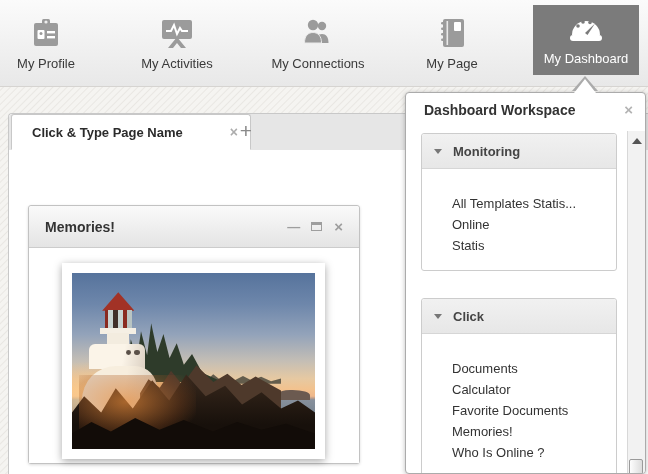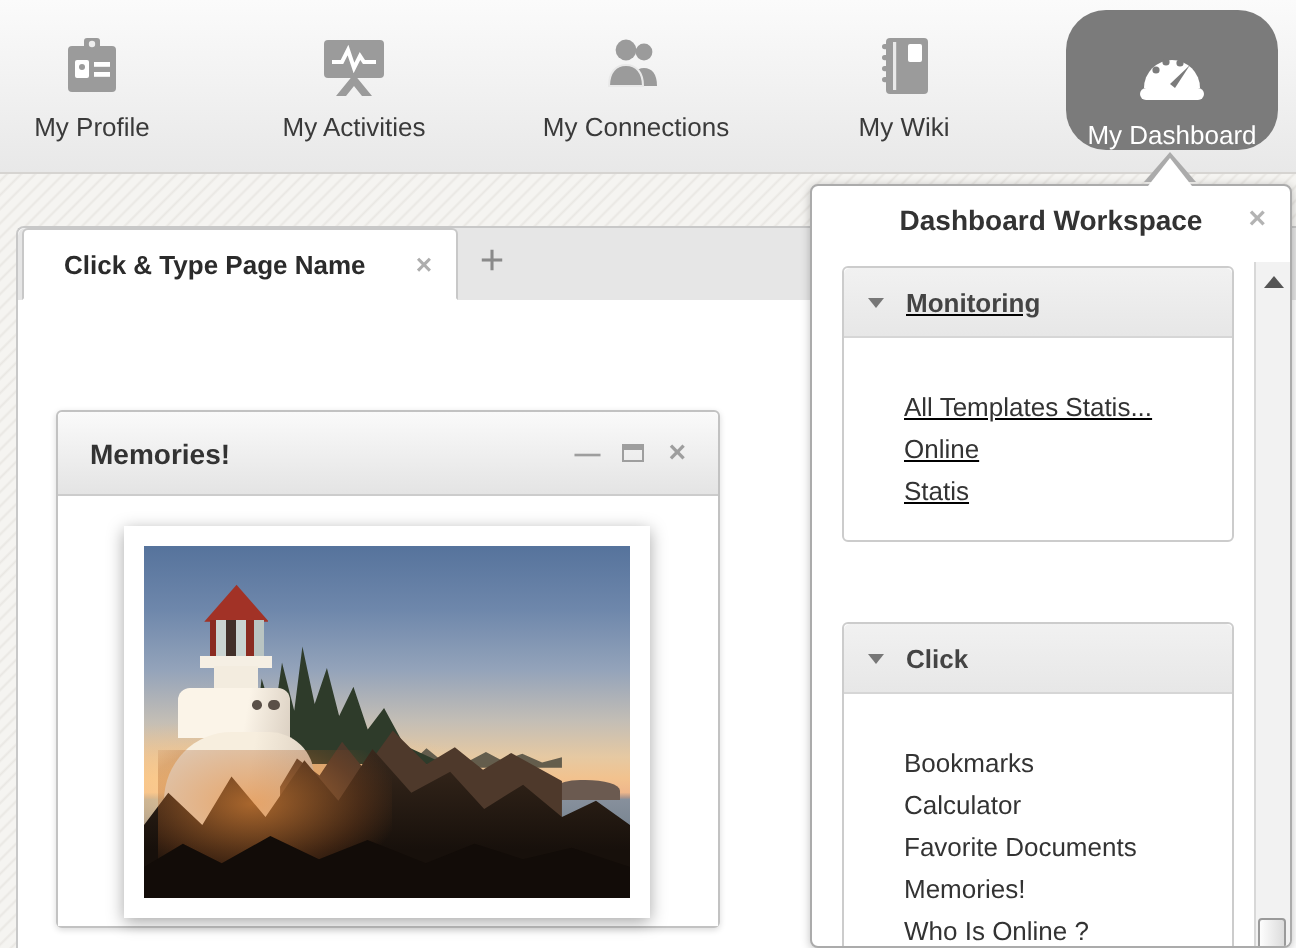--- a/index.html
+++ b/index.html
@@ -238,7 +238,7 @@
           <rect x="12.5" y="6" width="1.6" height="24" fill="#e9e9e9"></rect>
         </svg>
       </span>
-      <span class="nav-label">My Wiki</span>
+      <span class="nav-label">My Page</span>
     </div>
 
     <div class="nav-item nd selected">

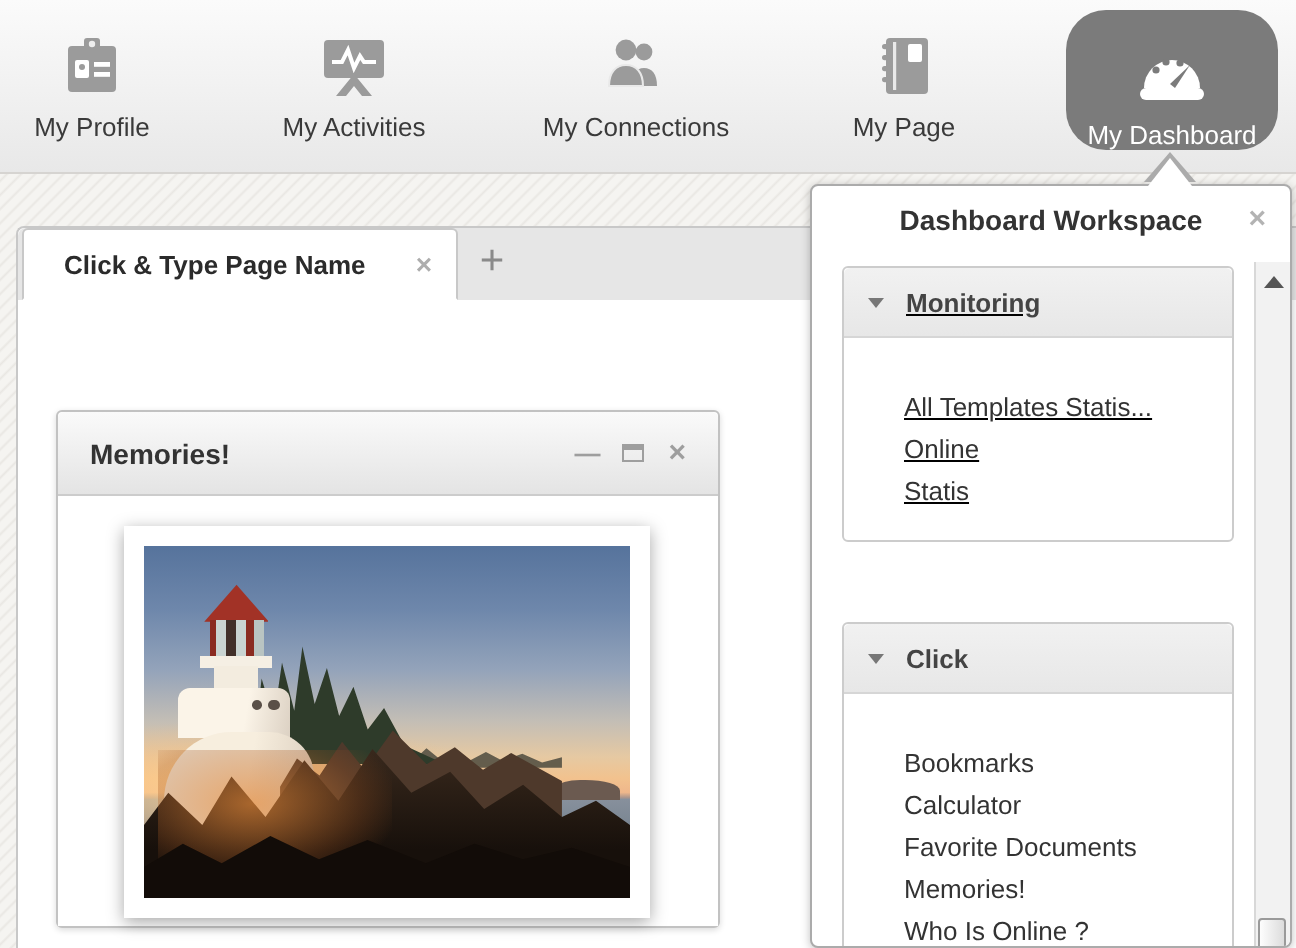--- a/index.html
+++ b/index.html
@@ -27,9 +27,8 @@
   .nav-item .nav-icon{height:38px;display:flex;align-items:center;justify-content:center;}
   .nav-item .nav-label{font-size:13px;color:#3a3a3a;margin-top:4px;white-space:nowrap;}
   .nav-item.selected{
-    top:5px;height:70px;width:106px;background:#7b7b7b;border-radius:20px;
+    top:5px;height:70px;width:106px;background:#7b7b7b;border-radius:0;
     padding-top:4px;
-    justify-content:flex-end;
   }
   .nav-item.selected .nav-label{color:#ffffff;}
   .np{left:-9px}.na{left:122px}.nc{left:263px}.nw{left:397px}.nd{left:533px}

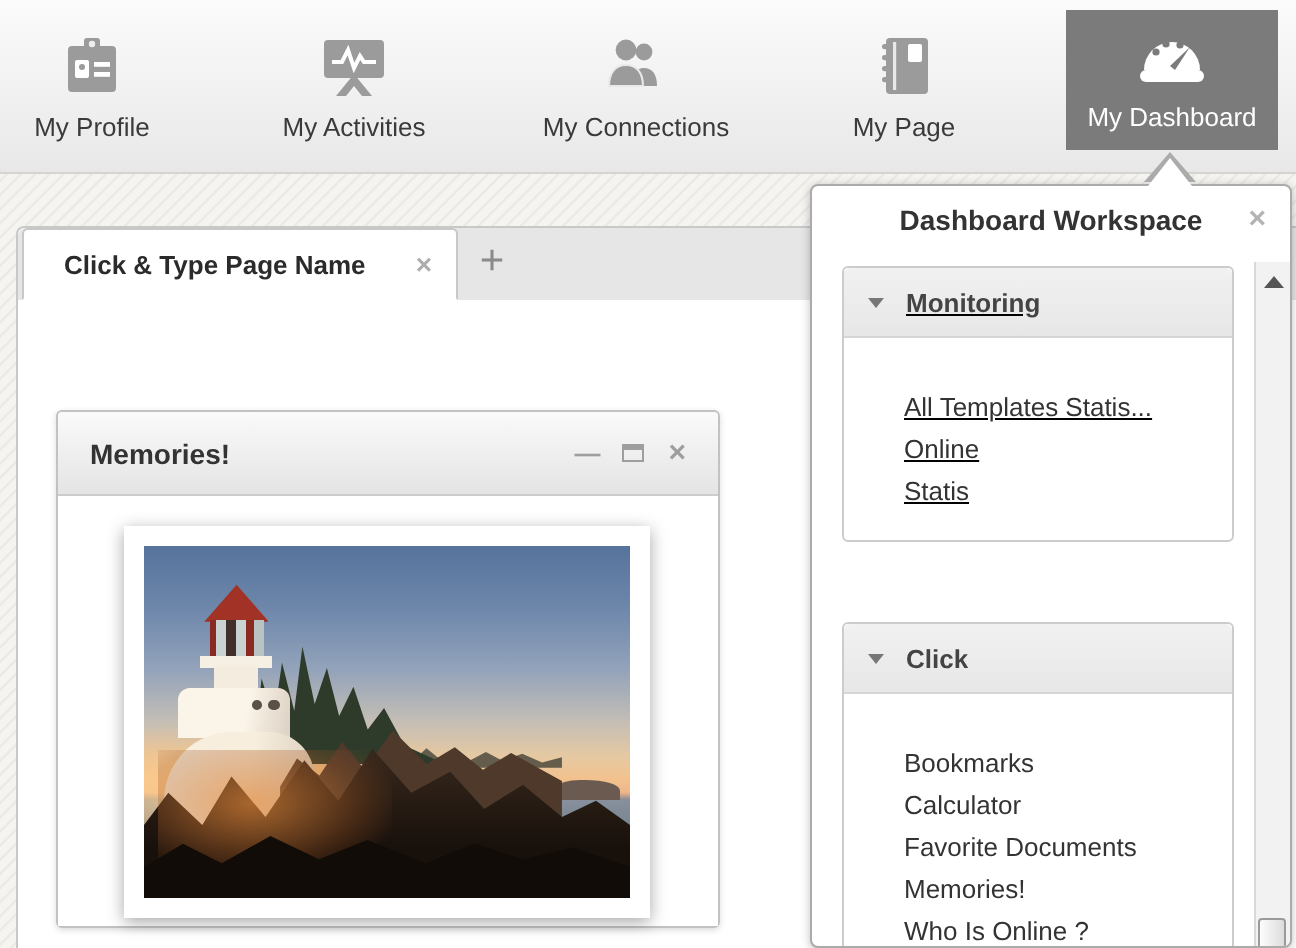--- a/index.html
+++ b/index.html
@@ -136,7 +136,7 @@
     border-bottom:14px solid #ffffff;
   }
   .panel-header{
-    height:34px;display:flex;align-items:center;padding:0 18px;box-sizing:border-box;justify-content:center;
+    height:34px;display:flex;align-items:center;padding:0 18px;box-sizing:border-box;
   }
   .panel-title{font-size:14px;font-weight:bold;color:#333333;}
   .panel-close{

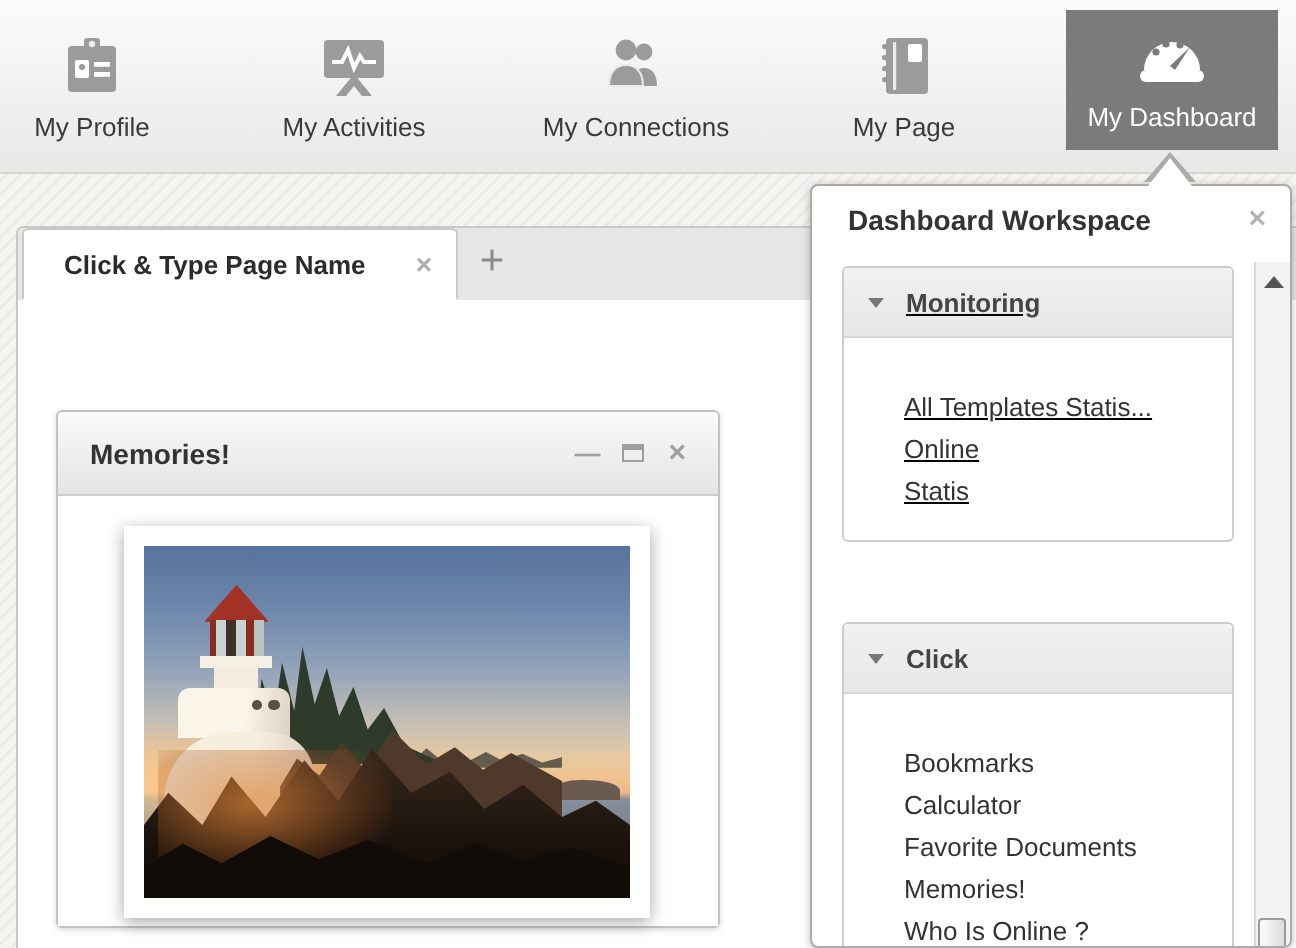--- a/index.html
+++ b/index.html
@@ -45,7 +45,7 @@
     border-bottom:1px solid #cccccc;border-radius:4px 0 0 0;
   }
   .tab-active{
-    position:absolute;left:2px;top:0;width:218px;height:36px;box-sizing:border-box;
+    position:absolute;left:2px;top:0;width:240px;height:36px;box-sizing:border-box;
     background:#ffffff;border:1px solid #c8c8c8;border-bottom:1px solid #ffffff;
     border-radius:3px 3px 0 0;display:flex;align-items:center;padding:0 12px 0 20px;
     cursor:pointer;

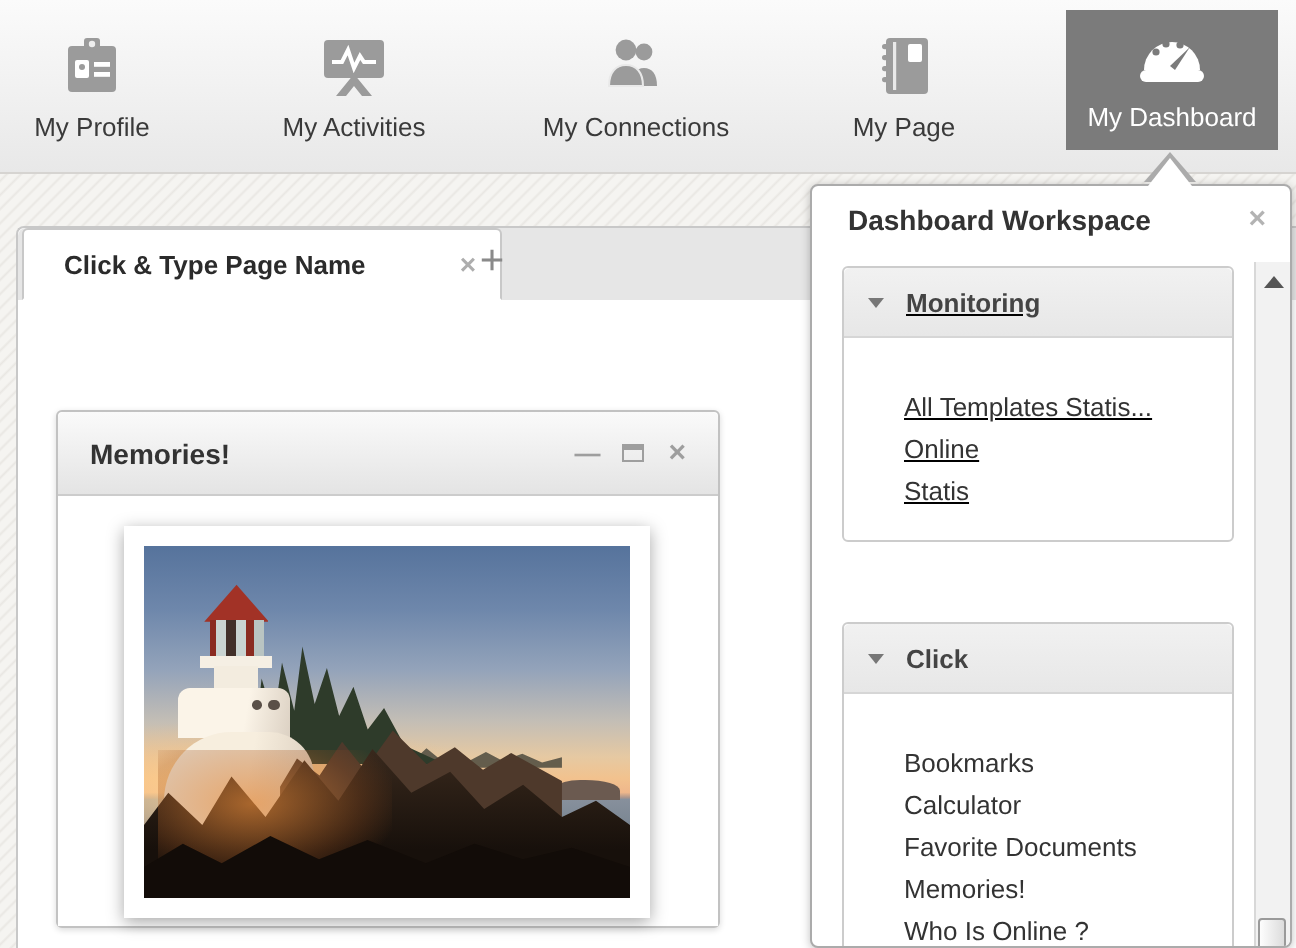--- a/index.html
+++ b/index.html
@@ -147,7 +147,7 @@
   .section{
     border:1px solid #cccccc;border-radius:3px;background:#ffffff;box-sizing:border-box;
   }
-  .section-m{margin-bottom:40px;text-decoration:underline;}
+  .section-m{margin-bottom:27px;}
   .section-header{
     height:35px;background:linear-gradient(to bottom,#f1f1f1,#e7e7e7);
     border-bottom:1px solid #d6d6d6;display:flex;align-items:center;

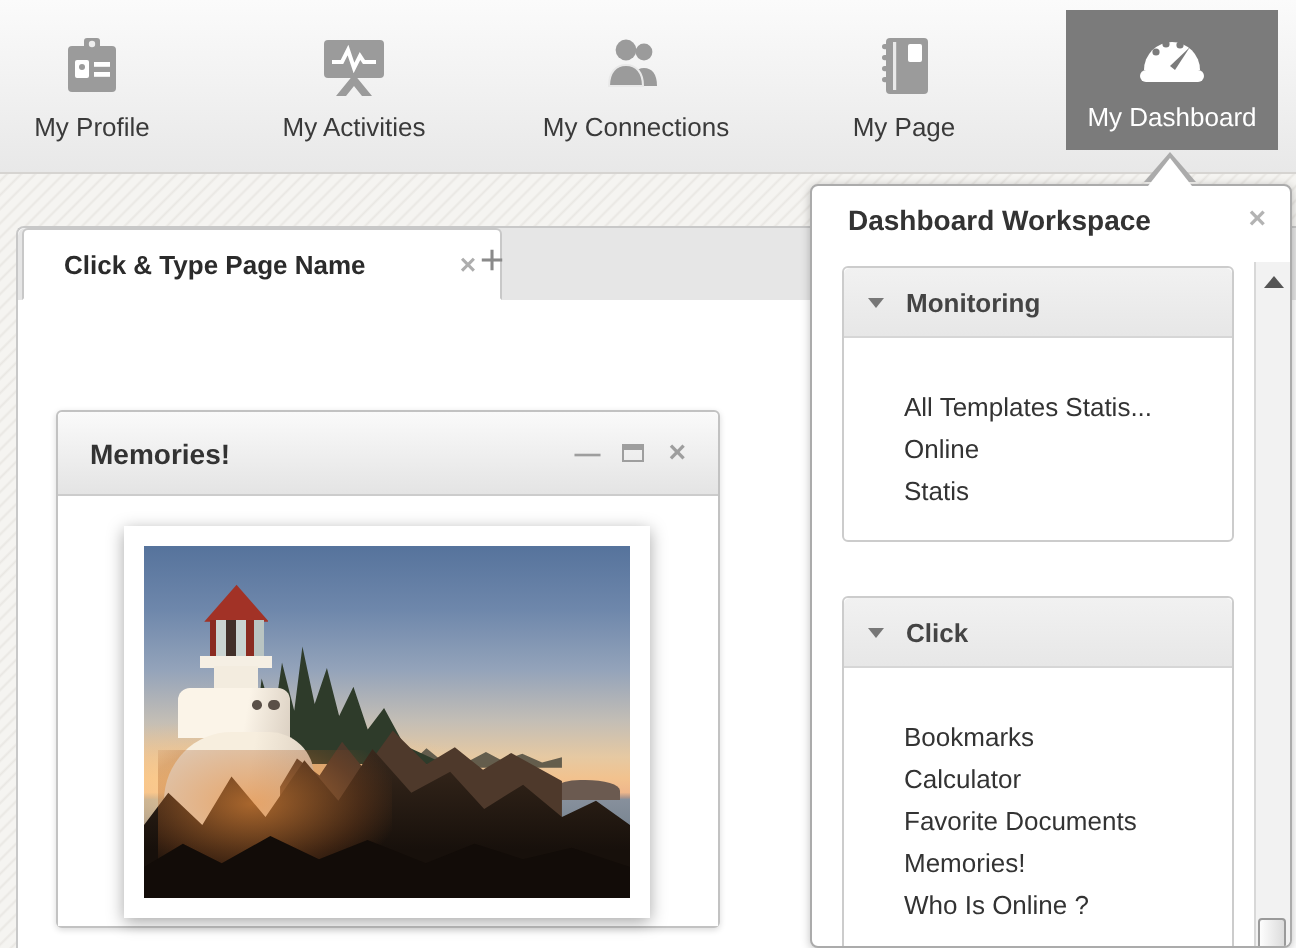--- a/index.html
+++ b/index.html
@@ -331,7 +331,7 @@
           <span class="section-title">Click</span>
         </div>
         <ul class="section-list">
-          <li>Bookmarks</li>
+          <li>Documents</li>
           <li>Calculator</li>
           <li>Favorite Documents</li>
           <li>Memories!</li>

